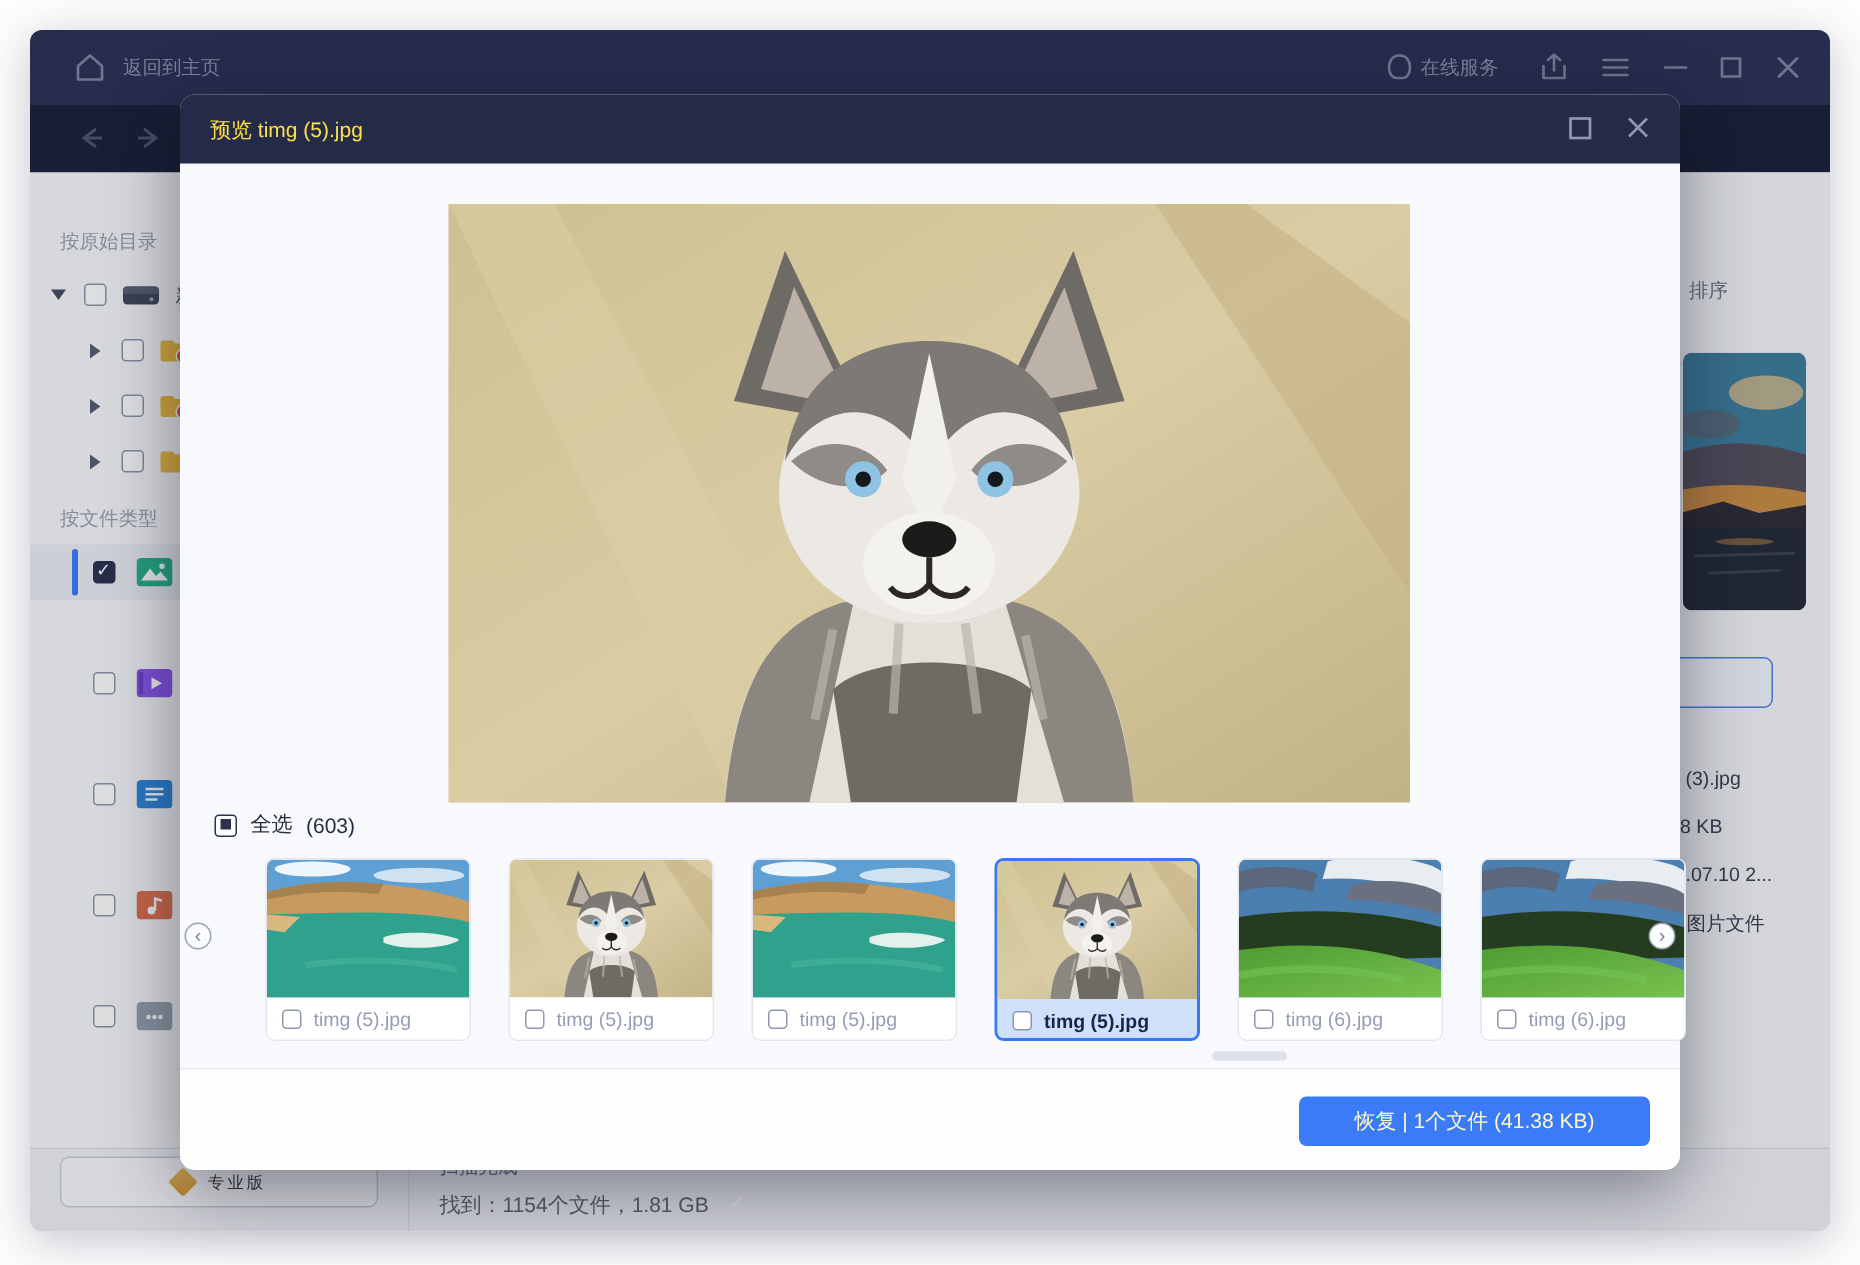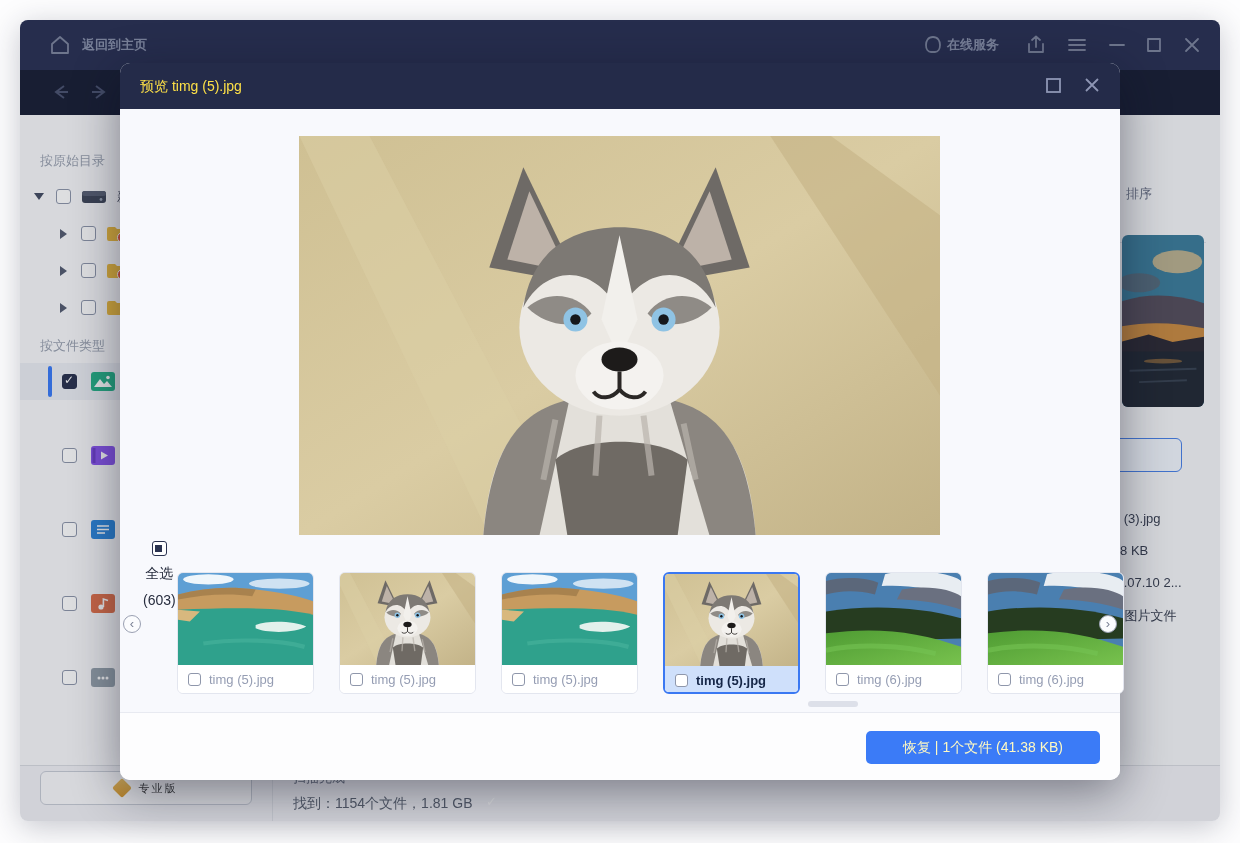--- a/index.html
+++ b/index.html
@@ -9,7 +9,7 @@
 
   
   .window { left:20px; top:20px; width:1200px; height:801px; border-radius:8px; background:#eef0f3; box-shadow:0 6px 30px rgba(30,35,60,.25); }
-  .titlebar { left:0; top:0; width:1200px; height:50px; background:#2a3154; border-radius:8px 8px 0 0;font-weight:bold; }
+  .titlebar { left:0; top:0; width:1200px; height:50px; background:#2a3154; border-radius:8px 8px 0 0; }
   .tb-text { color:#8a92ac; font-size:13px; line-height:50px; }
   .toolbar { left:0; top:50px; width:1200px; height:45px; background:#1a2036; }
   .navarrow { stroke:#4c5472; stroke-width:2; fill:none; }

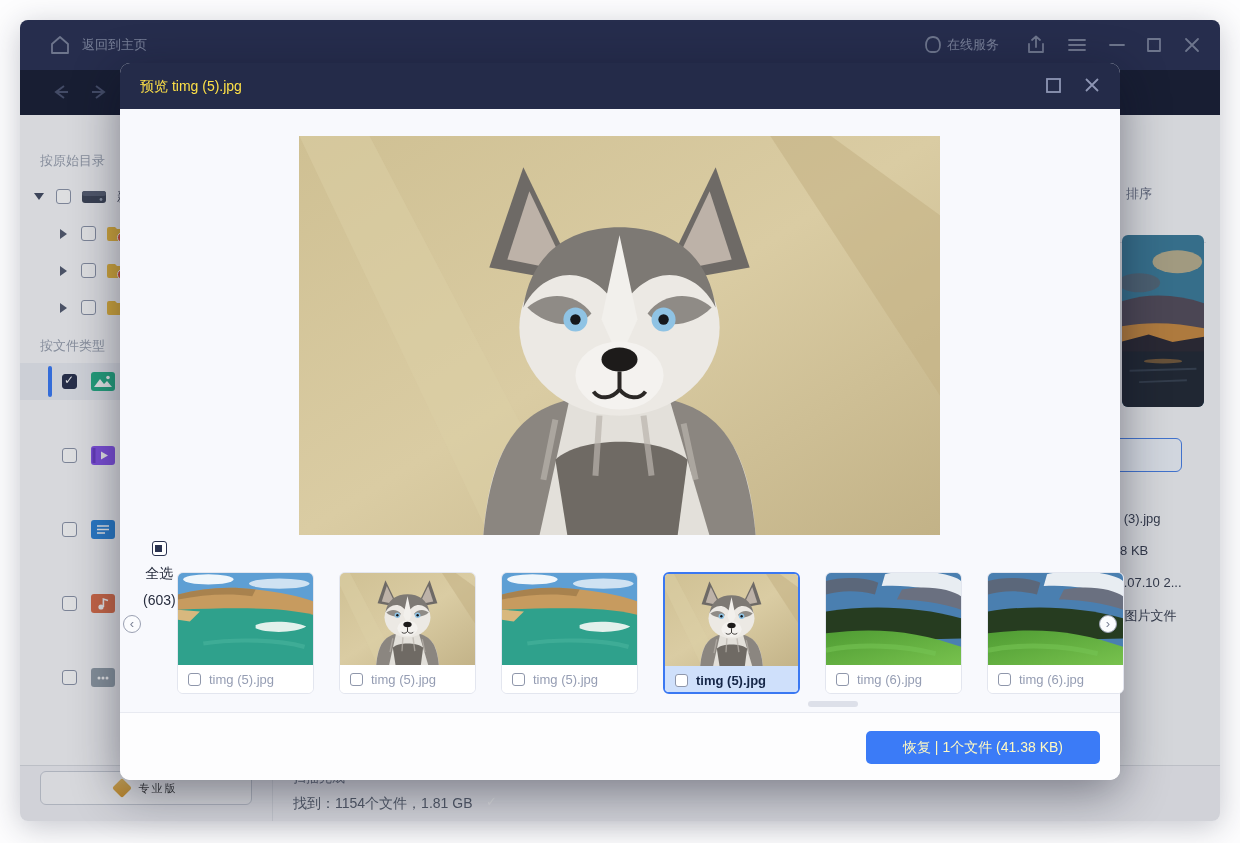--- a/index.html
+++ b/index.html
@@ -57,7 +57,7 @@
   .modal-header { left:0; top:0; width:1000px; height:46px; background:#242b49; border-radius:10px 10px 0 0; }
   .modal-title { color:#fde047; font-size:14px; line-height:46px; }
   .preview { left:179px; top:73px; width:641px; height:399px; overflow:hidden; background:#cfc093; }
-  .selectall { left:23px; top:478px; display:flex; align-items:center; gap:9px;flex-direction:column; }
+  .selectall { left:23px; top:478px; display:flex; align-items:center; gap:9px; }
   .selectall-text { color:#272d3e; font-size:14px; }
   .strip-card { top:509px; width:137px; height:122px; background:#fff; border:1px solid #e3e6ef; border-radius:6px; overflow:hidden;margin-left:32px; }
   .strip-card.selected { border:2px solid #3a78f2; }

